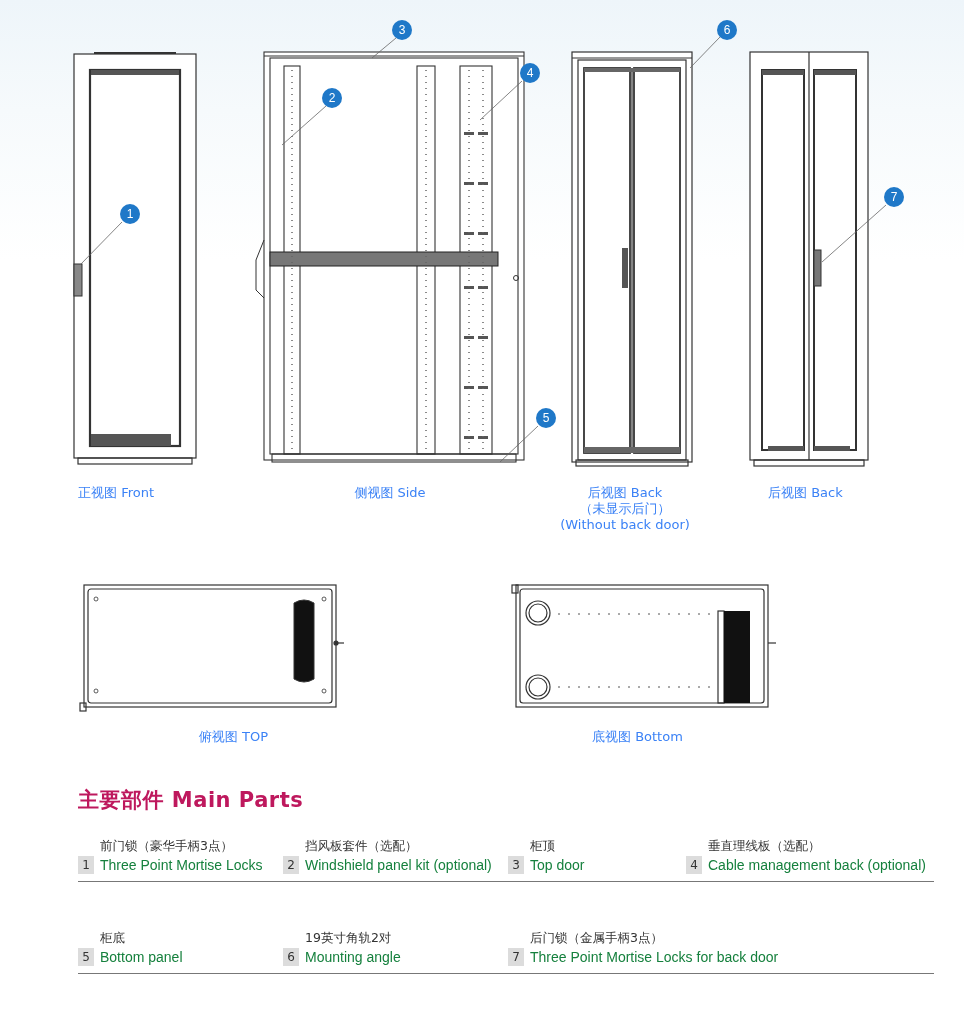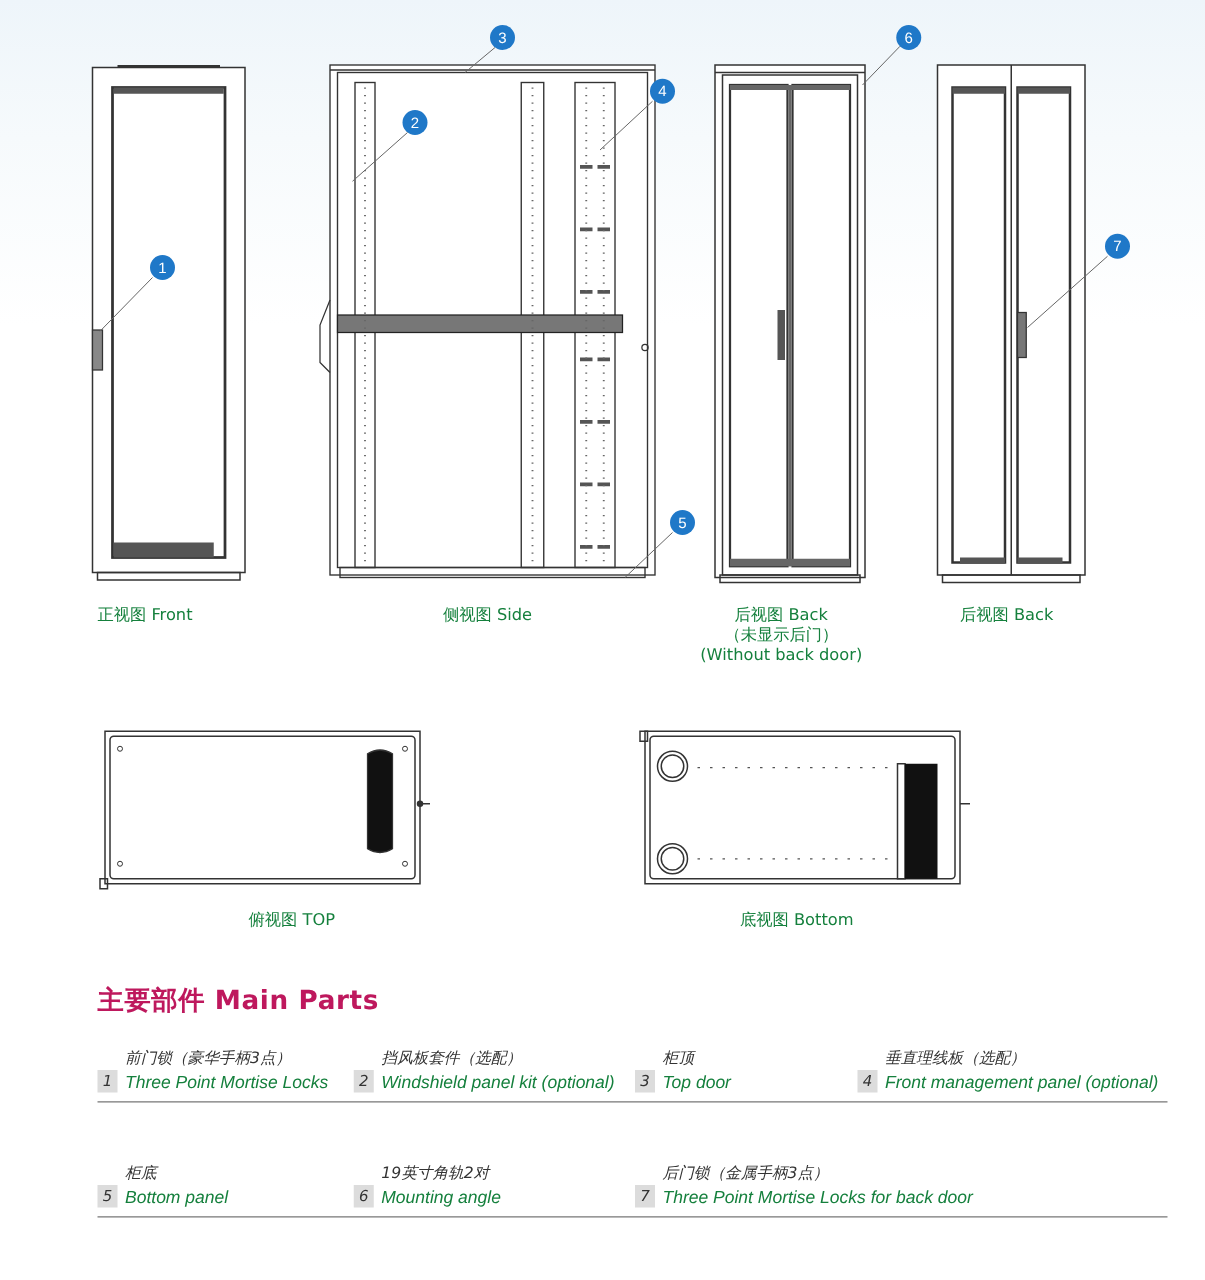--- a/index.html
+++ b/index.html
@@ -11,7 +11,7 @@
   }
   svg.drawing { position:absolute; overflow:visible; }
   .caption {
-    position:absolute; font-size:13px; color:#15803d; text-align:center; line-height:16px;
+    position:absolute; font-size:13px; color:#3b82f6; text-align:center; line-height:16px;
   }
   .callout {
     position:absolute; width:20px; height:20px; border-radius:50%;

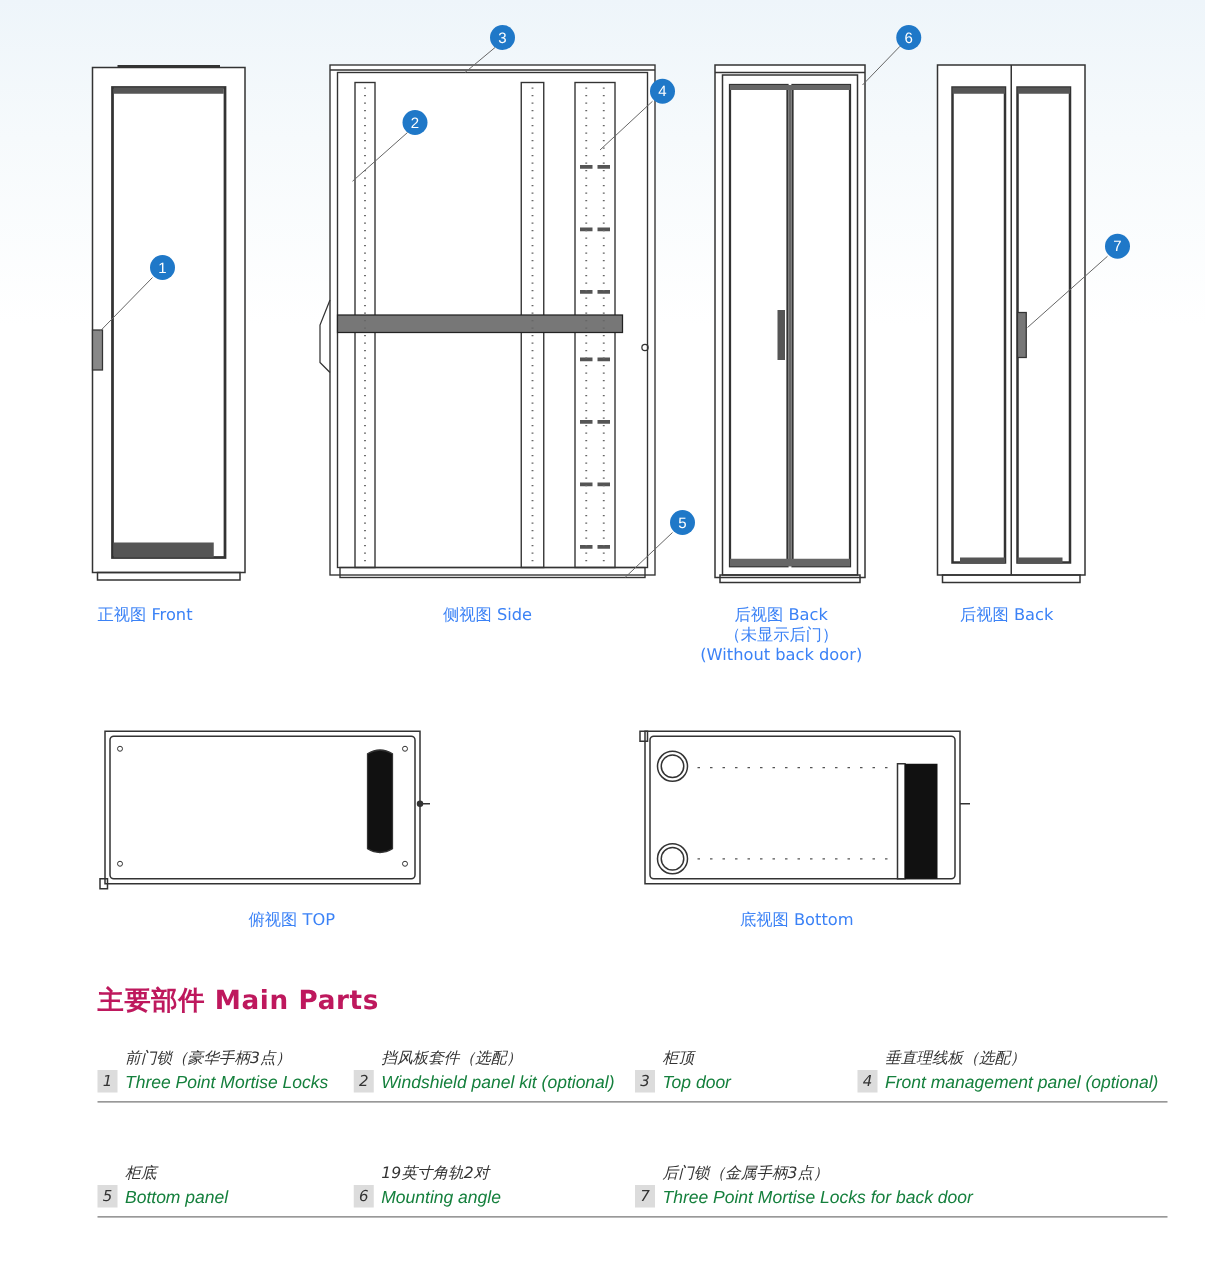--- a/index.html
+++ b/index.html
@@ -22,7 +22,7 @@
     position:absolute; left:78px; top:786px; font-size:21px; font-weight:bold; color:#be185d;
     letter-spacing:0.5px;
   }
-  .parts-row { position:absolute; left:78px; width:856px; border-bottom:1.5px solid #777;font-style:italic; }
+  .parts-row { position:absolute; left:78px; width:856px; border-bottom:1.5px solid #777; }
   .part { position:absolute; top:0; }
   .part .cn { position:absolute; left:22px; top:0; font-size:12.5px; color:#333; white-space:nowrap; }
   .part .num {

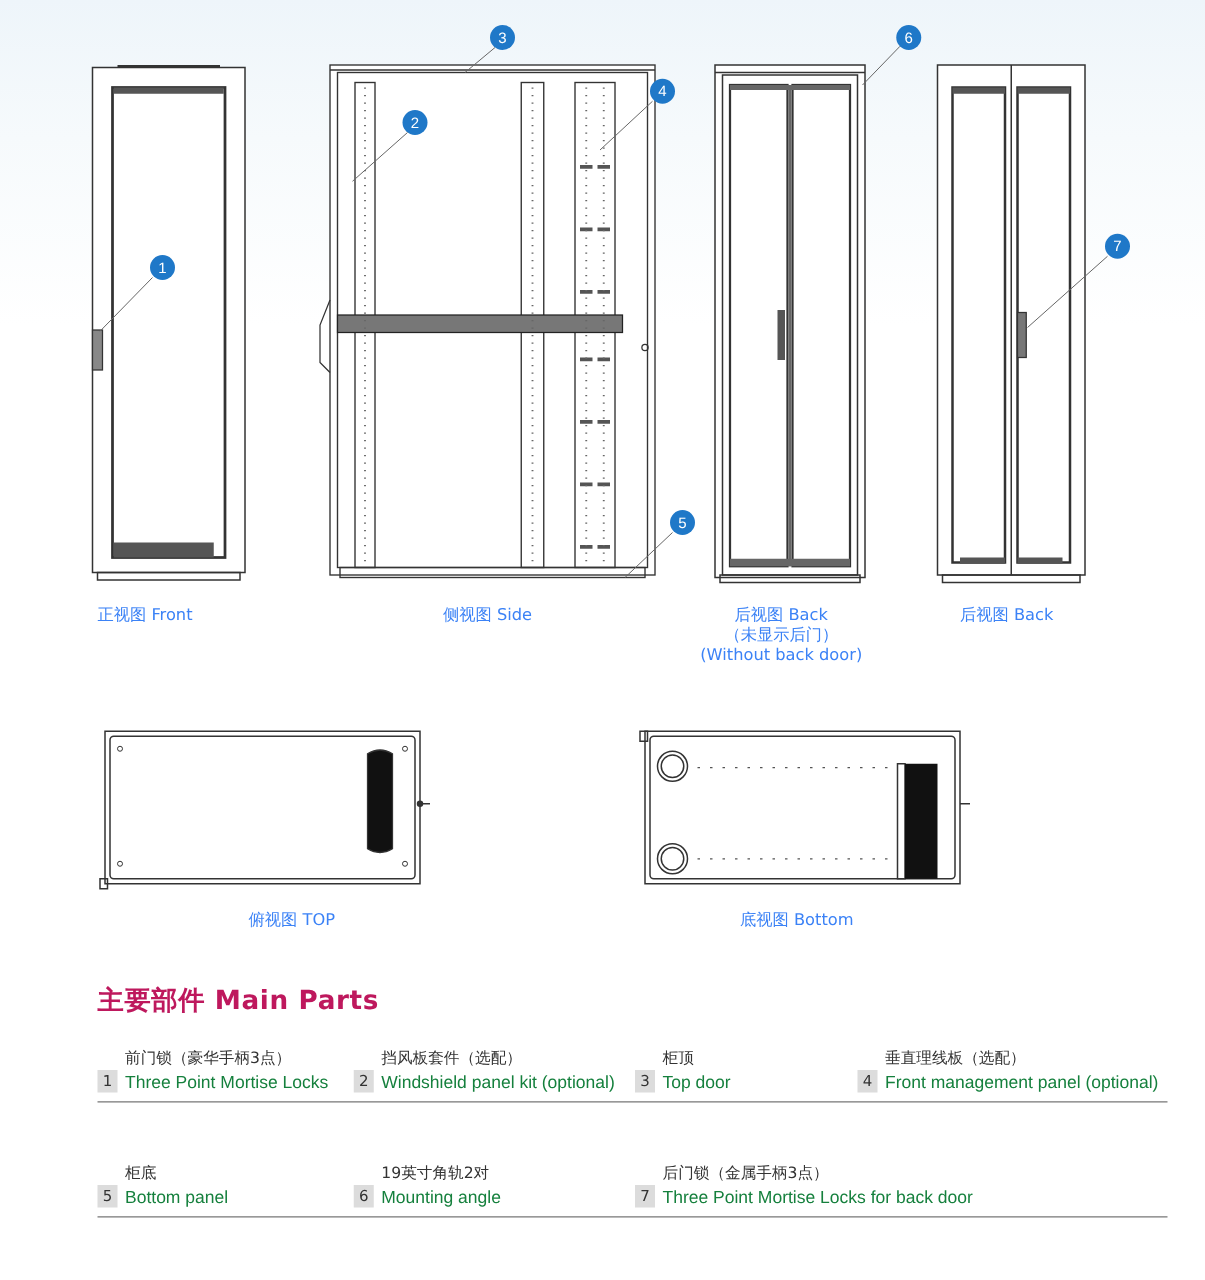--- a/index.html
+++ b/index.html
@@ -204,7 +204,7 @@
   <div class="part" style="left:608px;">
     <div class="cn">垂直理线板（选配）</div>
     <div class="num">4</div>
-    <div class="en">Front management panel (optional)</div>
+    <div class="en">Cable management back (optional)</div>
   </div>
 </div>
 

